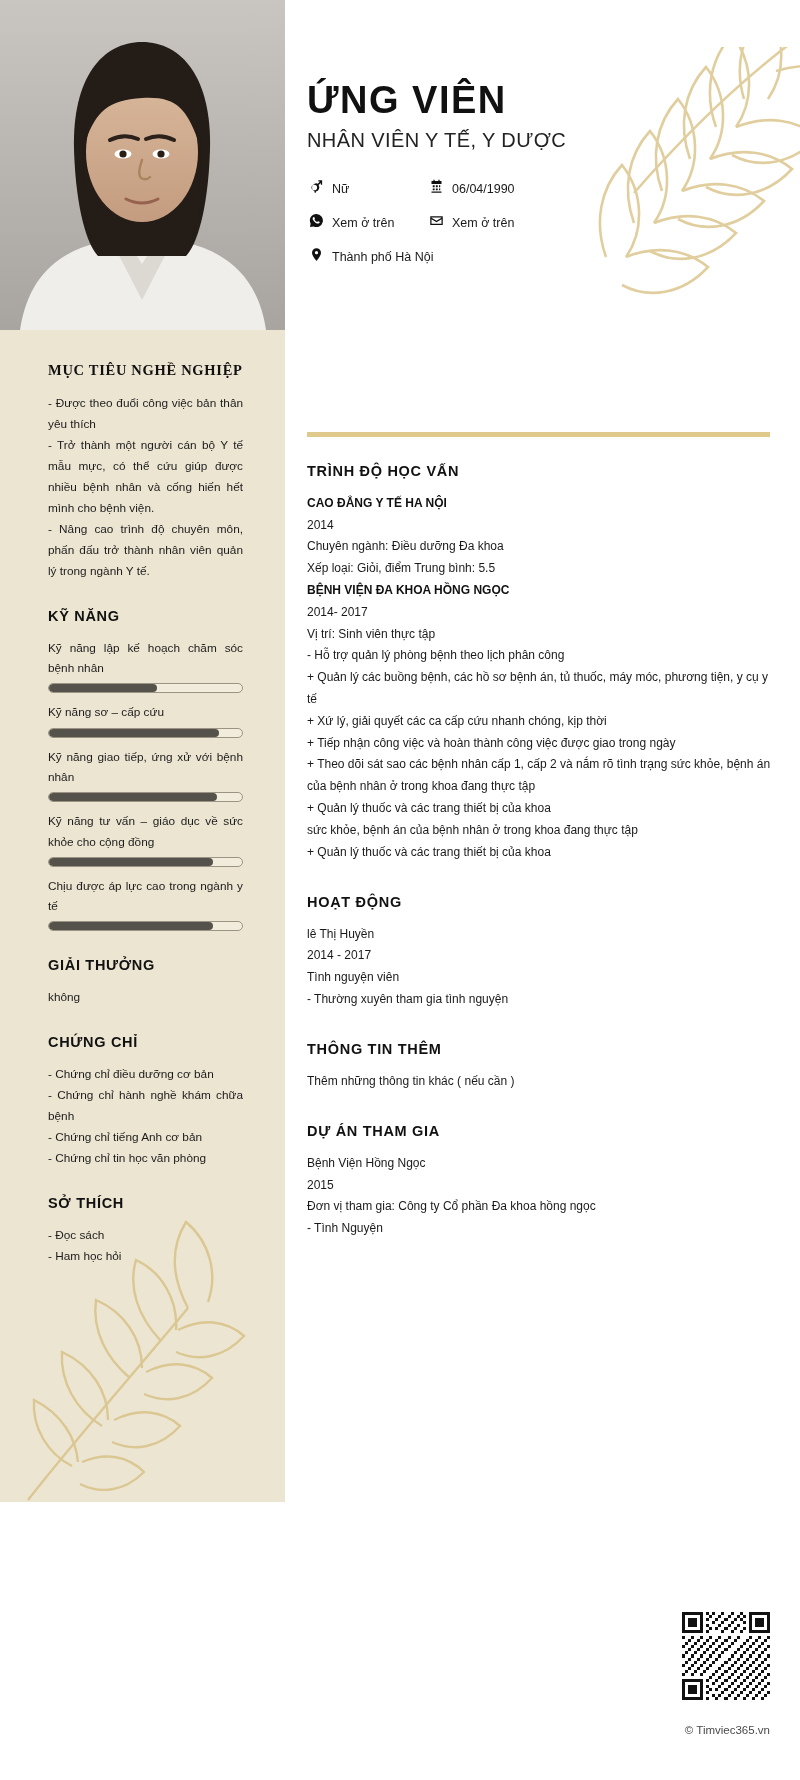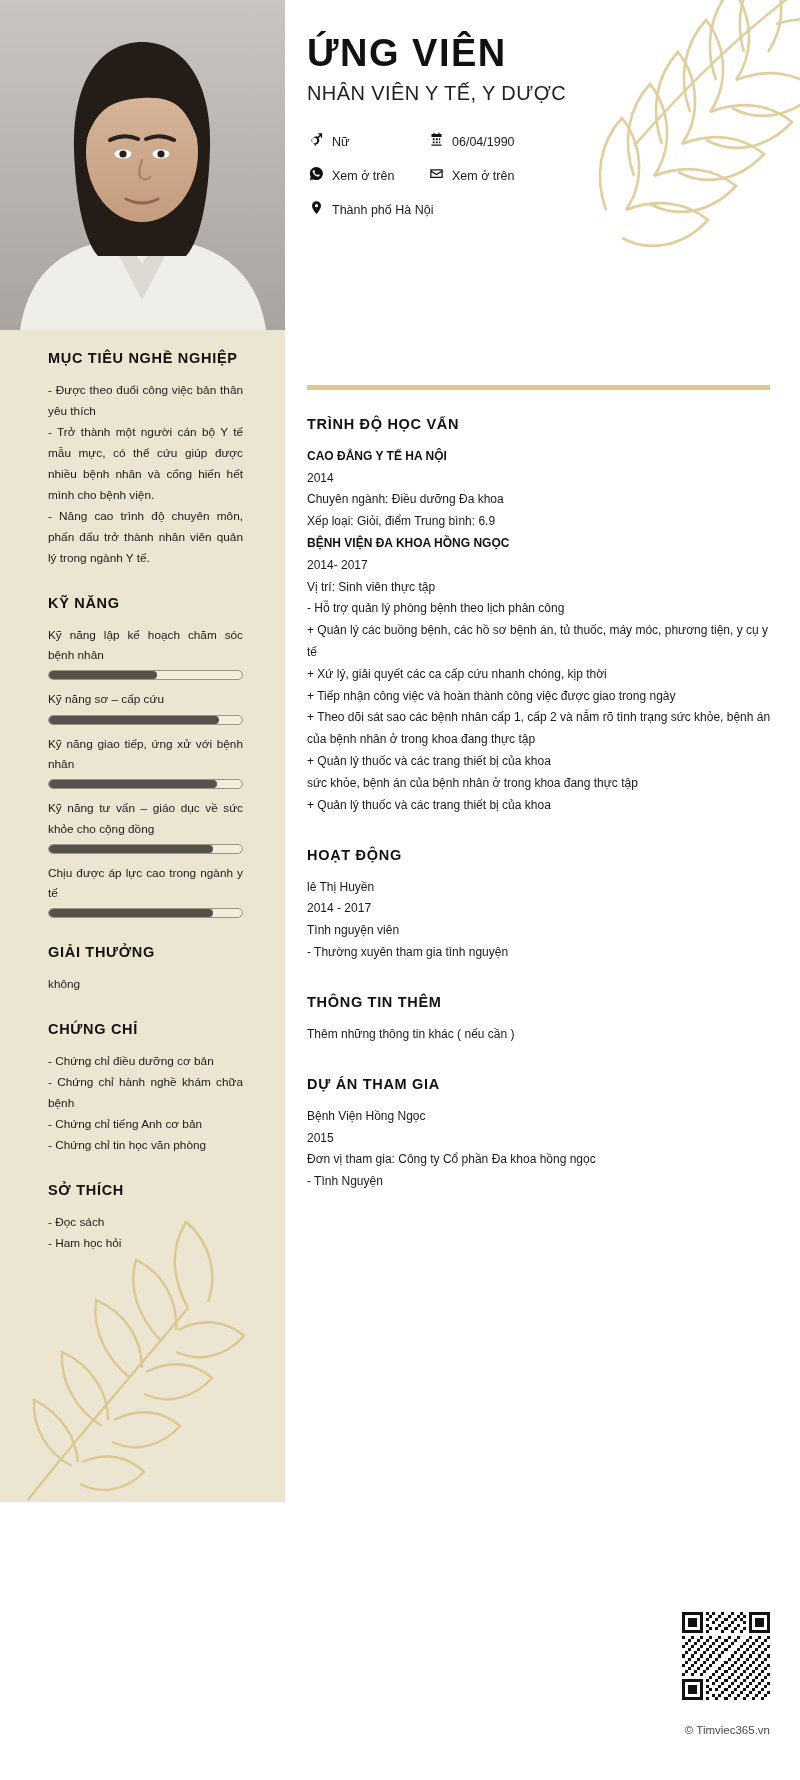--- a/index.html
+++ b/index.html
@@ -64,6 +64,7 @@
     height: 385px;
     padding: 34px 38px 0 22px;
     overflow: hidden;
+    margin-top: 47px;
   }
 
   .leaf-deco {

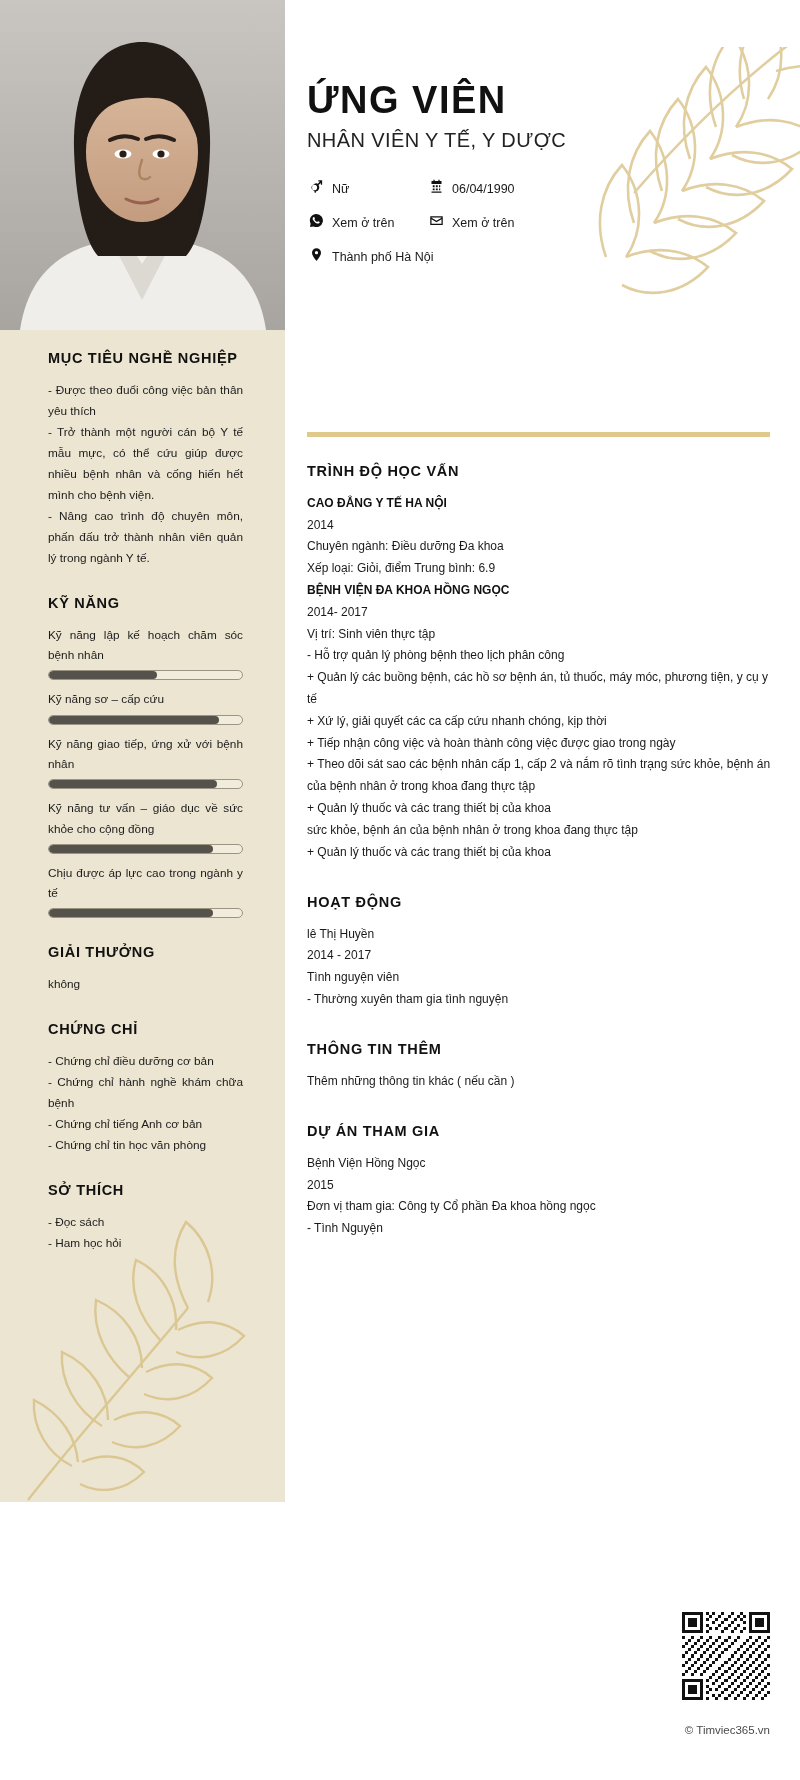--- a/index.html
+++ b/index.html
@@ -139,7 +139,7 @@
     margin-bottom: 14px;
   }
   .left-body h2.sec { margin-top: 26px; }
-  .left-body h2.sec:first-child { margin-top: 0; }
+  .left-body h2.sec:first-child { margin-top: 12px; font-family: Liberation Serif, serif; }
   .right-body h2.sec { margin-top: 30px; }
   .right-body h2.sec:first-child { margin-top: 0; }
 

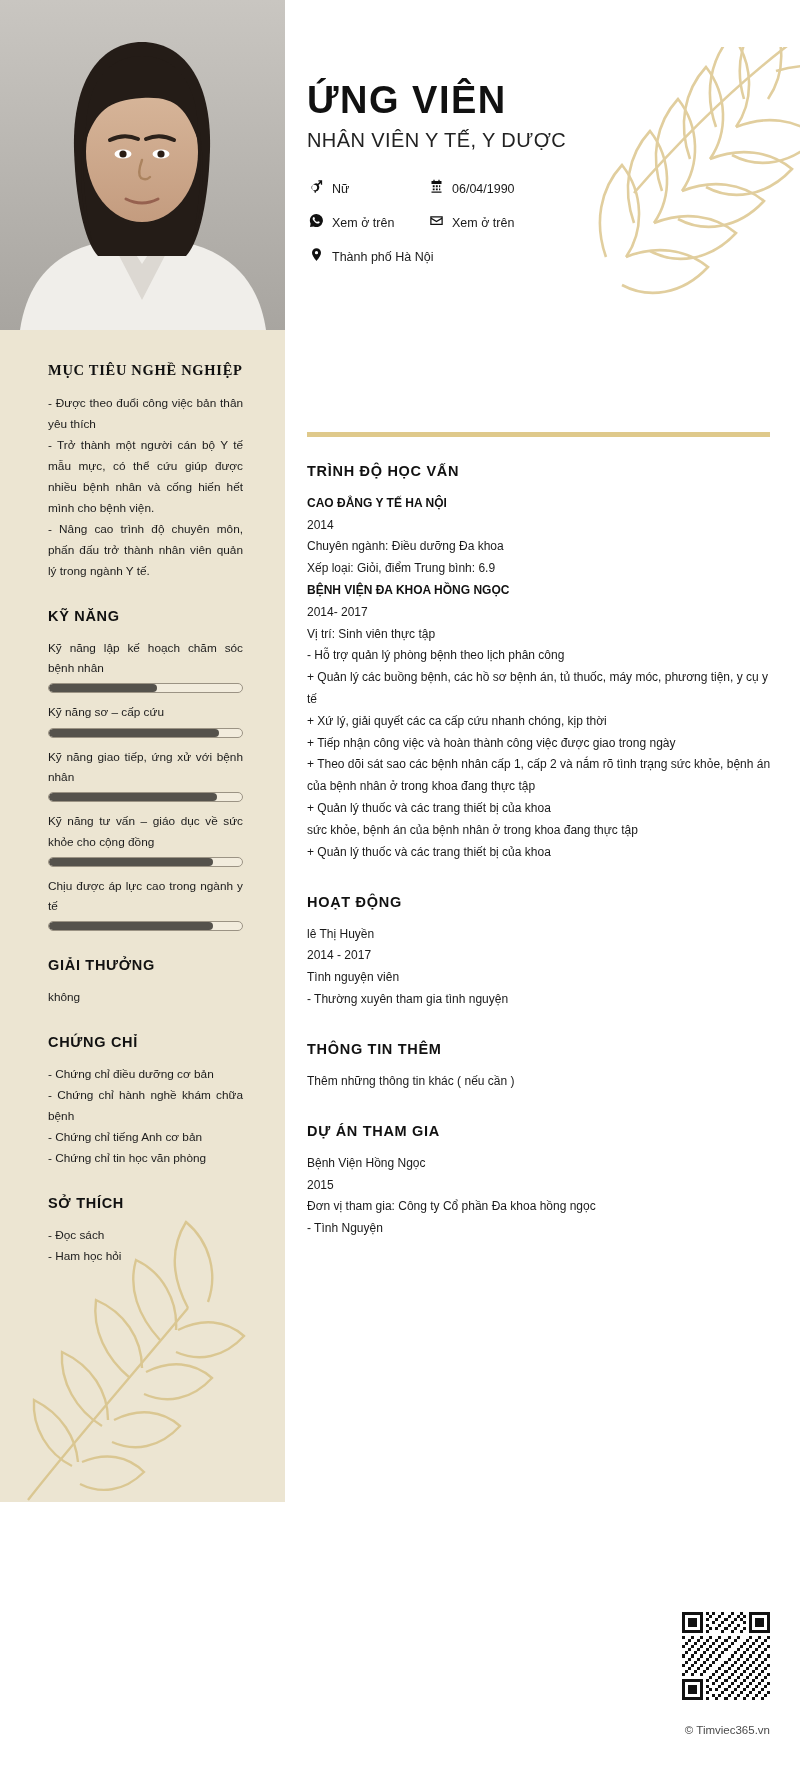--- a/index.html
+++ b/index.html
@@ -430,7 +430,7 @@
       <div class="r-strong">CAO ĐẲNG Y TẾ HA NỘI</div>
       <div class="r-txt">2014</div>
       <div class="r-txt">Chuyên ngành: Điều dưỡng Đa khoa</div>
-      <div class="r-txt">Xếp loại: Giỏi, điểm Trung bình: 6.9</div>
+      <div class="r-txt">Xếp loại: Giỏi, điểm Trung bình: 5.5</div>
 
       <div class="r-strong">BỆNH VIỆN ĐA KHOA HỒNG NGỌC</div>
       <div class="r-txt">2014- 2017</div>

